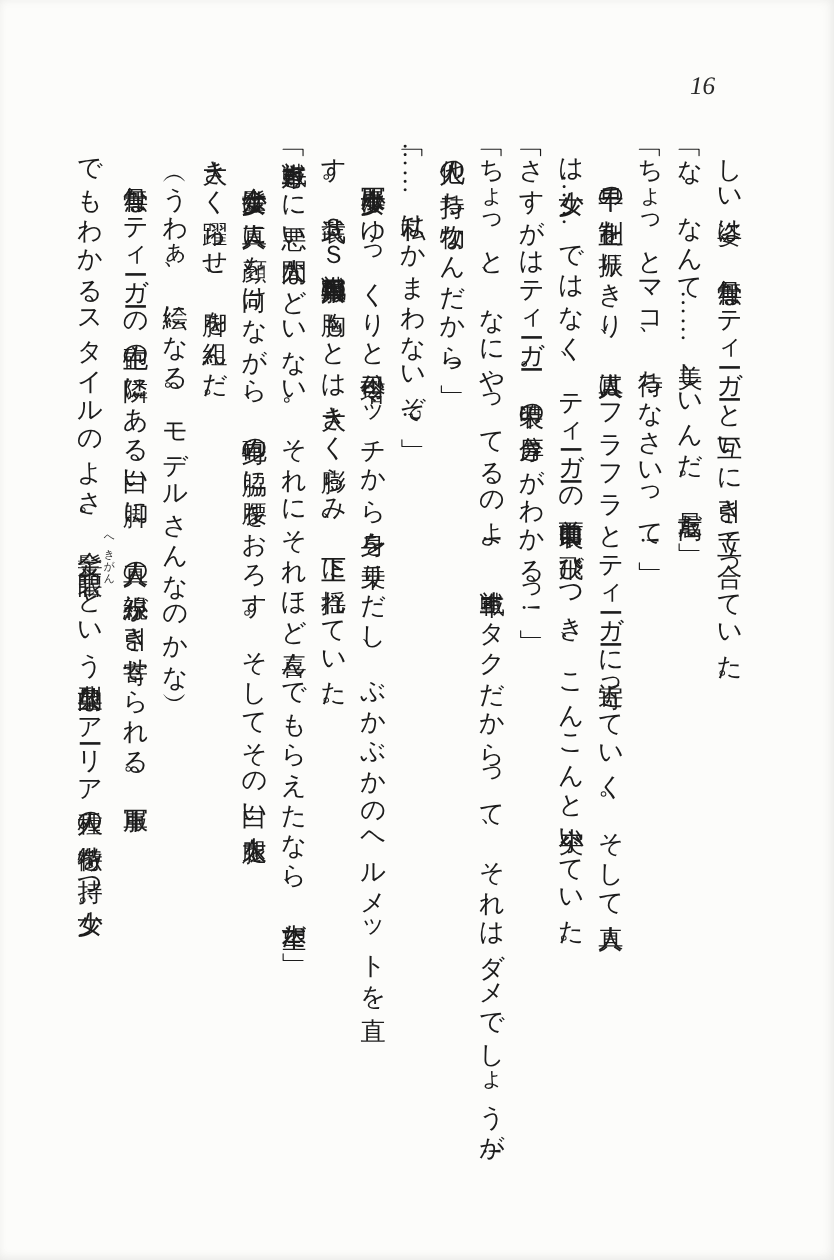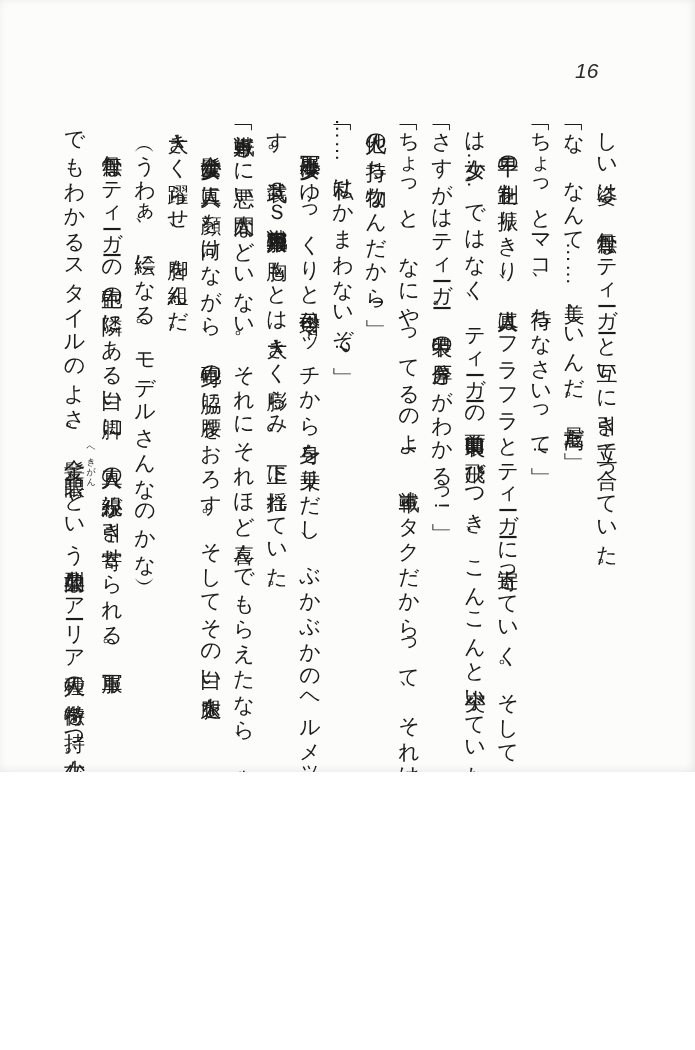--- a/index.html
+++ b/index.html
@@ -10,11 +10,11 @@
   .page {
     position: relative;
     width: 695px;
-    height: 772px;
+    height: 1050px;
     background: #fcfcfa;
     overflow: hidden;
     box-shadow: inset -3px 0 9px rgba(0,0,0,0.05), inset 0 -3px 8px rgba(0,0,0,0.04);
-    font-family: Liberation Sans, sans-serif;
+    font-family: Liberation Serif, serif;
   }
   .folio {
     position: absolute;

